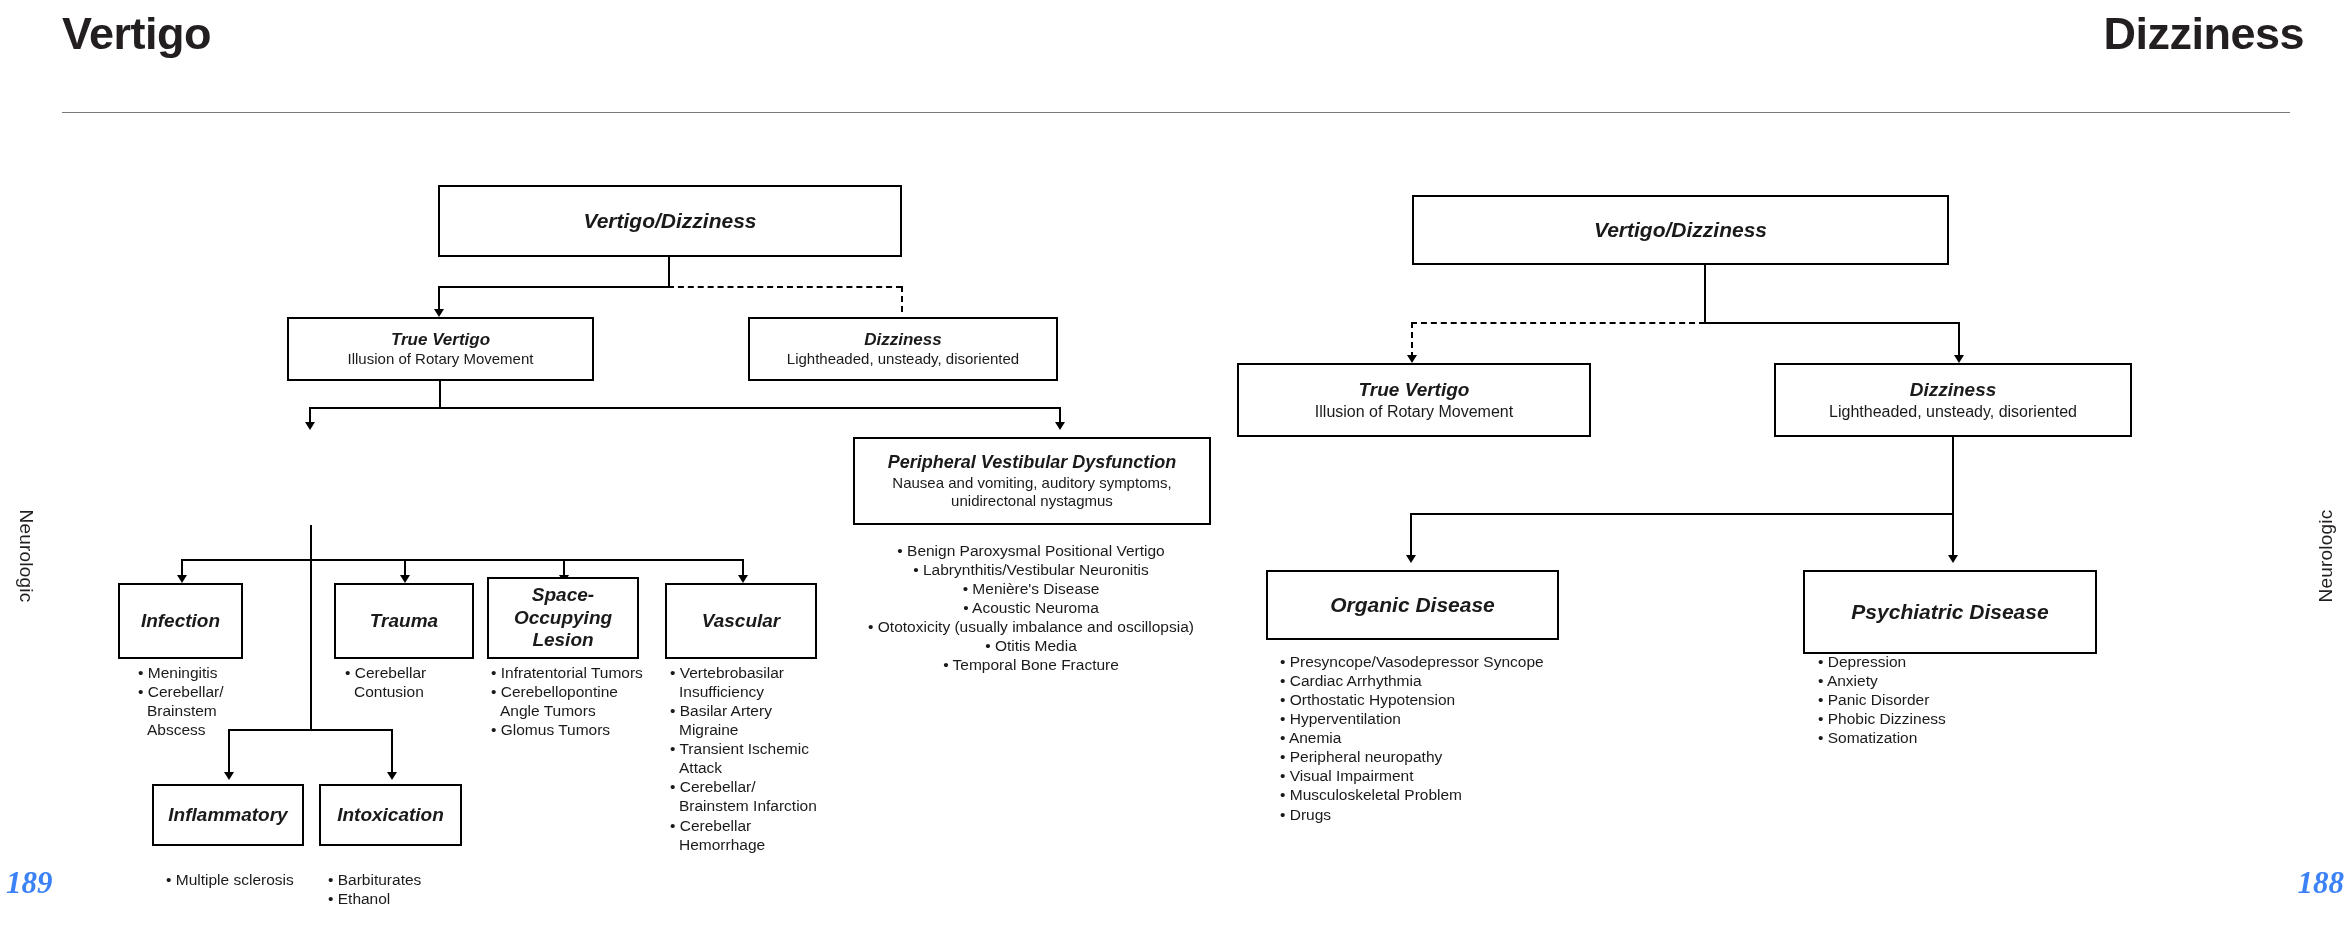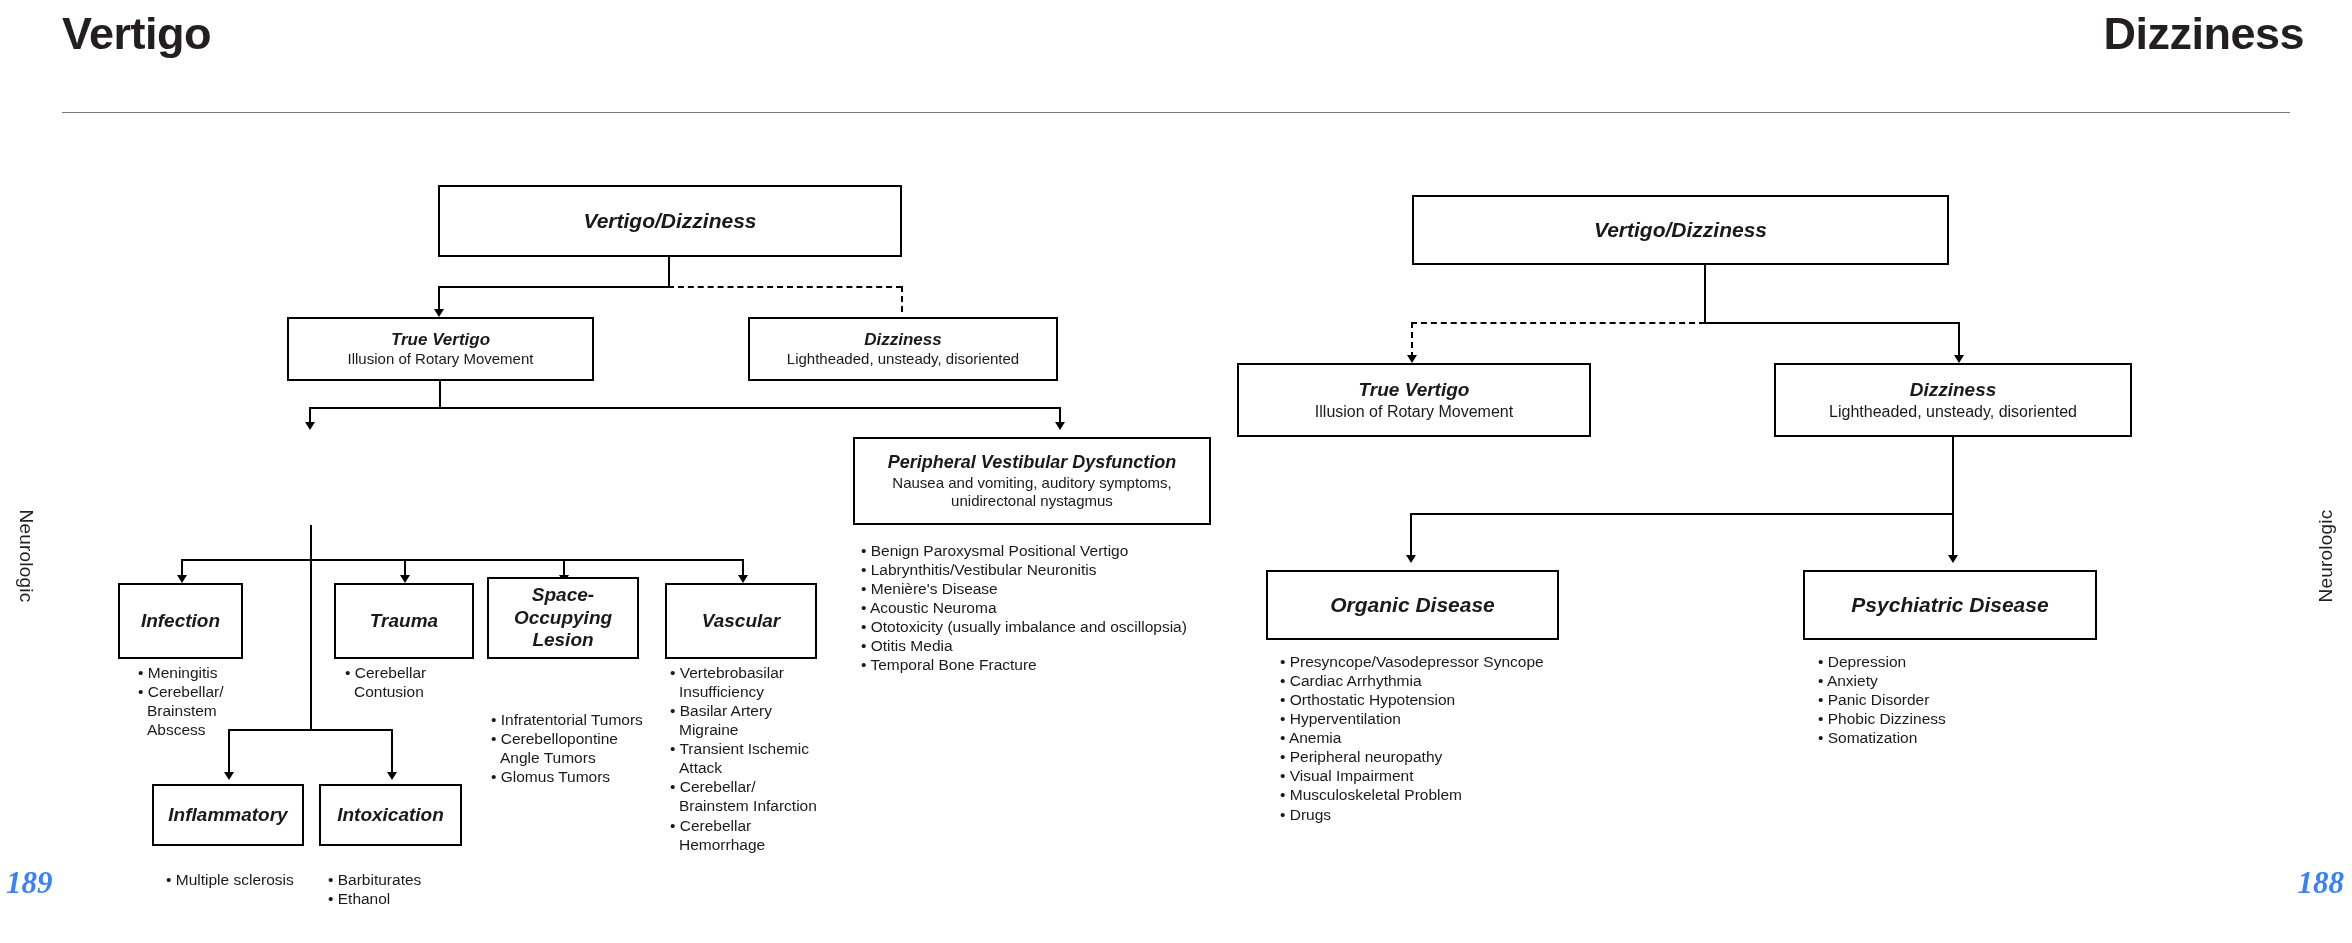--- a/index.html
+++ b/index.html
@@ -195,7 +195,7 @@
     <div class="node-sub">Nausea and vomiting, auditory symptoms, unidirectonal nystagmus</div>
   </div>
 
-  <div class="bullets" style="left:861px; top:541px; width:340px;">
+  <div class="bullets" style="left:861px; top:541px; width:340px;text-align:center;">
       <div class="bl">• Benign Paroxysmal Positional Vertigo</div>
       <div class="bl">• Labrynthitis/Vestibular Neuronitis</div>
       <div class="bl">• Menière's Disease</div>

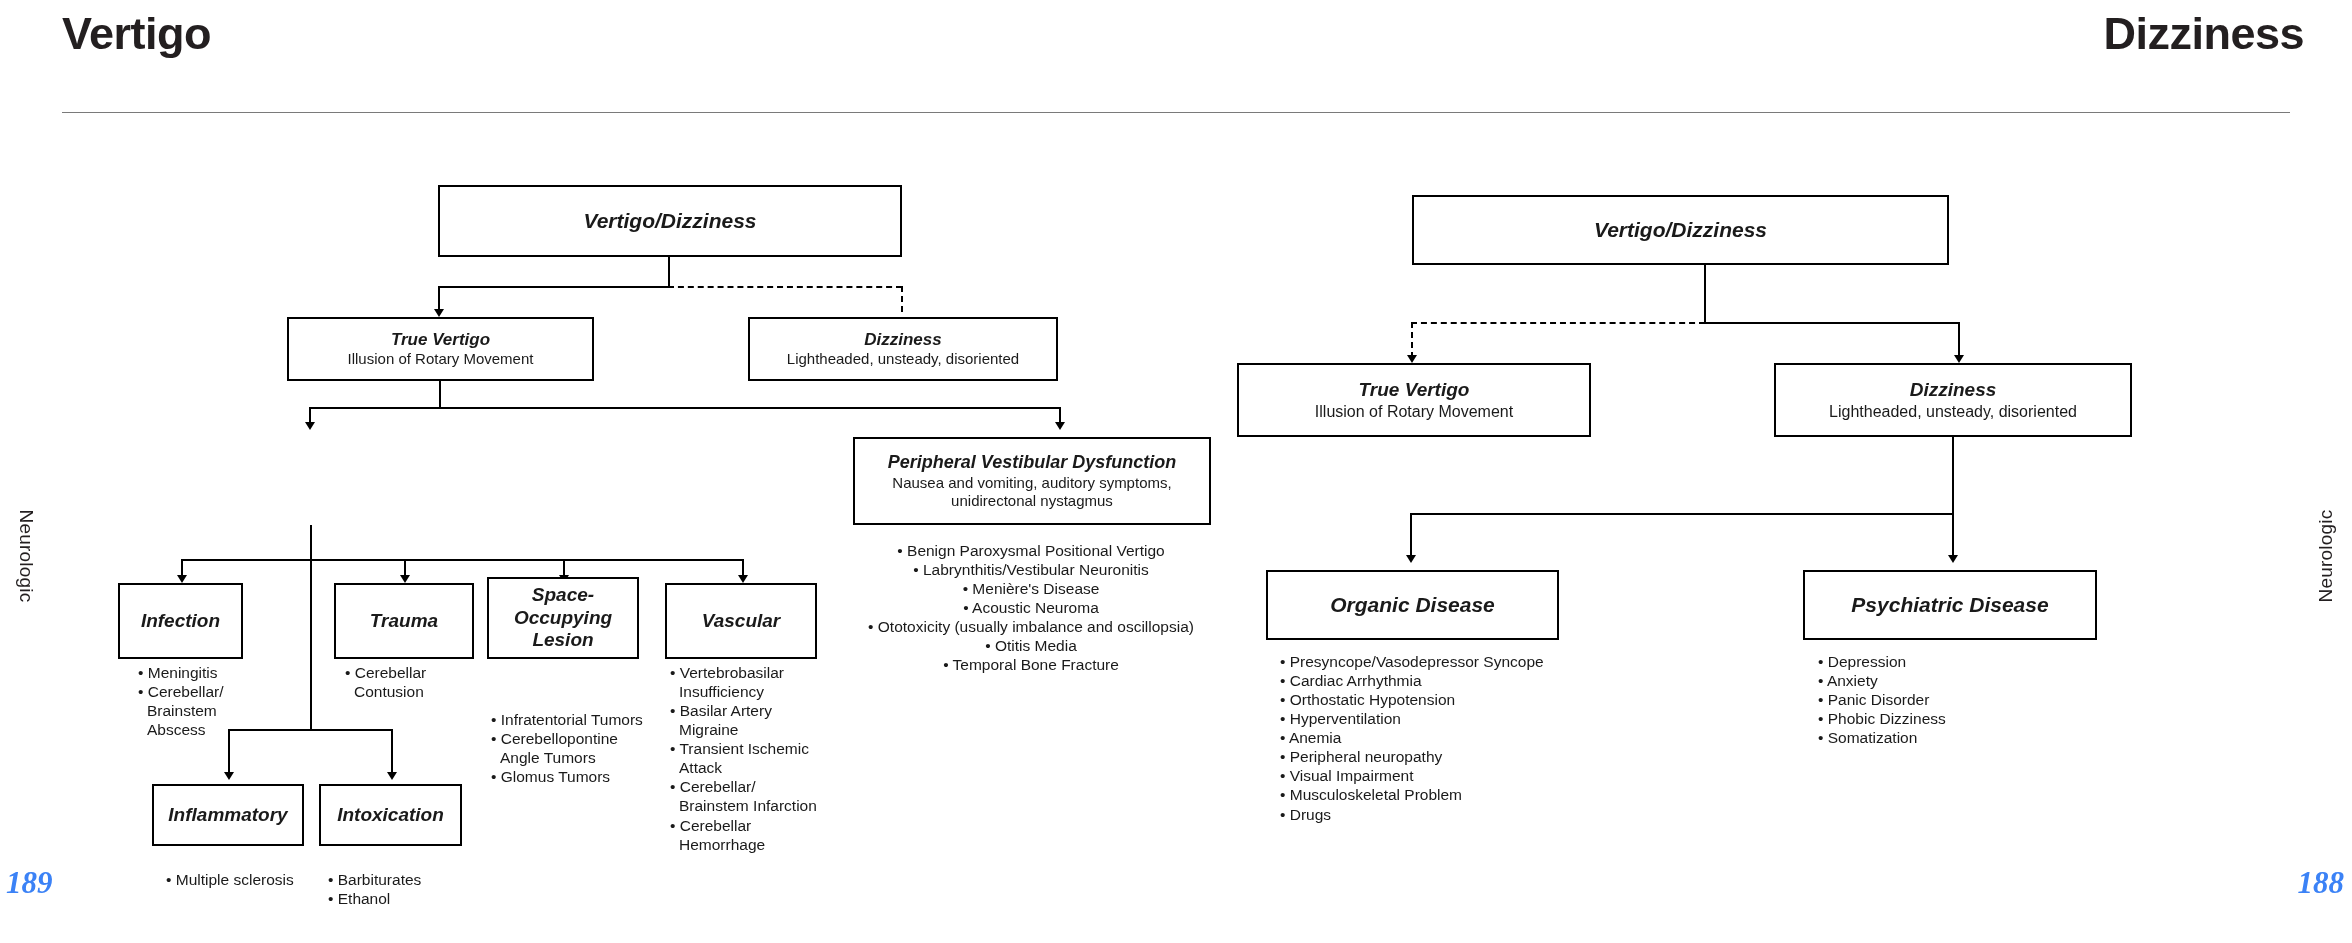--- a/index.html
+++ b/index.html
@@ -320,7 +320,7 @@
       <div class="bl">• Drugs</div>
     </div>
 
-  <div class="node t-21" style="left:1803px; top:570px; width:294px; height:70px;">
+  <div class="node t-21" style="left:1803px; top:570px; width:294px; height:84px;">
     <div class="node-title">Psychiatric Disease</div>
   </div>
   <div class="bullets" style="left:1818px; top:652px; width:280px;">

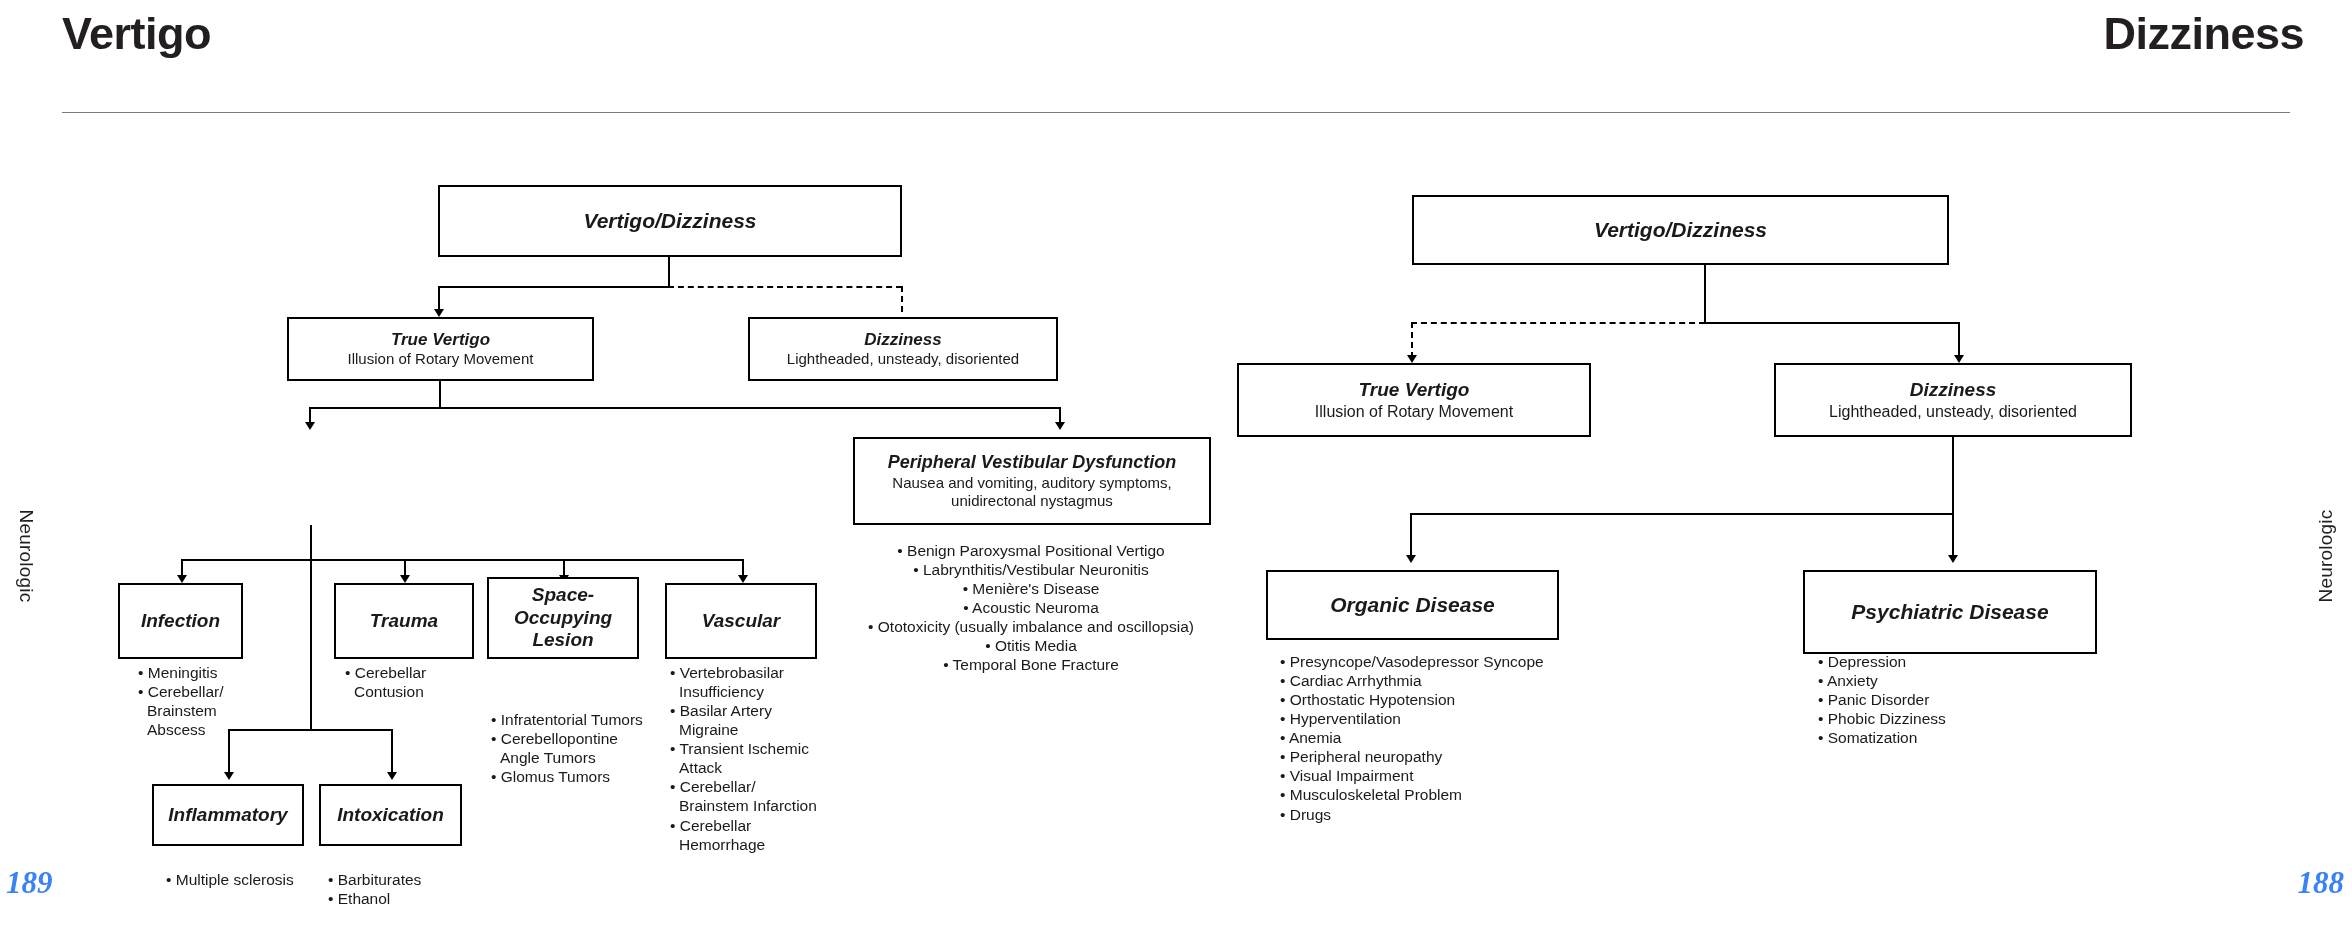--- a/index.html
+++ b/index.html
@@ -242,7 +242,7 @@
   <div class="node t-19" style="left:487px; top:577px; width:152px; height:82px;">
     <div class="node-title">Space-Occupying Lesion</div>
   </div>
-  <div class="bullets" style="left:491px; top:663px; width:160px;margin-top:47px;">
+  <div class="bullets" style="left:491px; top:663px; width:160px;">
       <div class="bl">• Infratentorial Tumors</div>
       <div class="bl">• Cerebellopontine Angle Tumors</div>
       <div class="bl">• Glomus Tumors</div>

